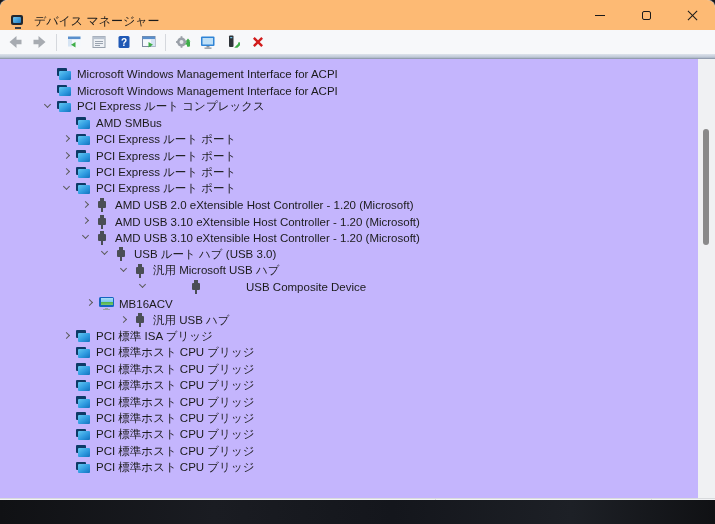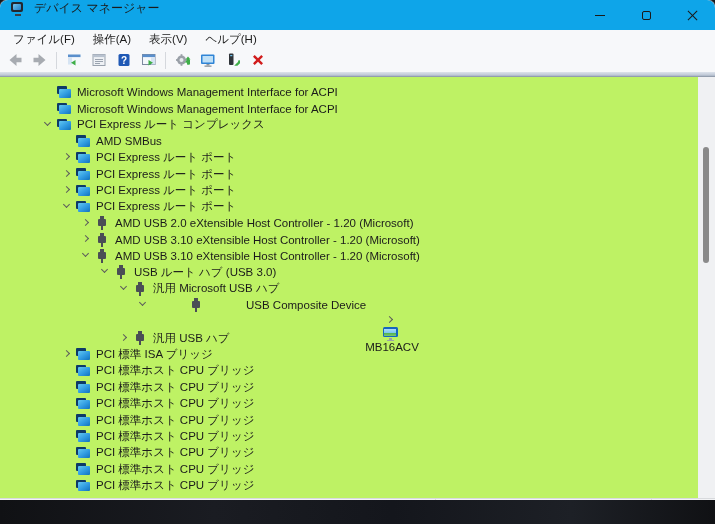--- a/index.html
+++ b/index.html
@@ -13,7 +13,7 @@
     box-shadow:0 0 0 1px #5b5f66, 0 6px 18px rgba(0,0,0,.5); display:flex; flex-direction:column; }
 
   
-  .titlebar { height:30px; background:#0ea5e9; display:flex; align-items:flex-start; flex:0 0 auto; }
+  .titlebar { height:30px; background:#fdba74; display:flex; align-items:flex-end; flex:0 0 auto; }
   .title-left { display:flex; align-items:center; gap:8px; padding-left:10px; flex:1; }
   .dm-icon { position:relative; width:16px; height:14px; }
   .dm-icon::before { content:""; position:absolute; left:1px; top:0; width:12px; height:10px;

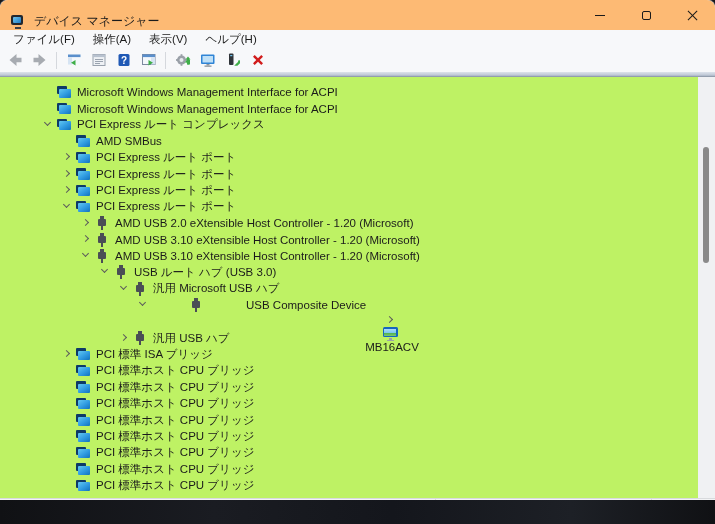--- a/index.html
+++ b/index.html
@@ -116,12 +116,6 @@
     </div>
   </div>
 
-  <div class="menubar">
-    <span class="menu-item">ファイル(F)</span>
-    <span class="menu-item">操作(A)</span>
-    <span class="menu-item">表示(V)</span>
-    <span class="menu-item">ヘルプ(H)</span>
-  </div>
 
   <div class="toolbar">
     <div class="tb-btn">

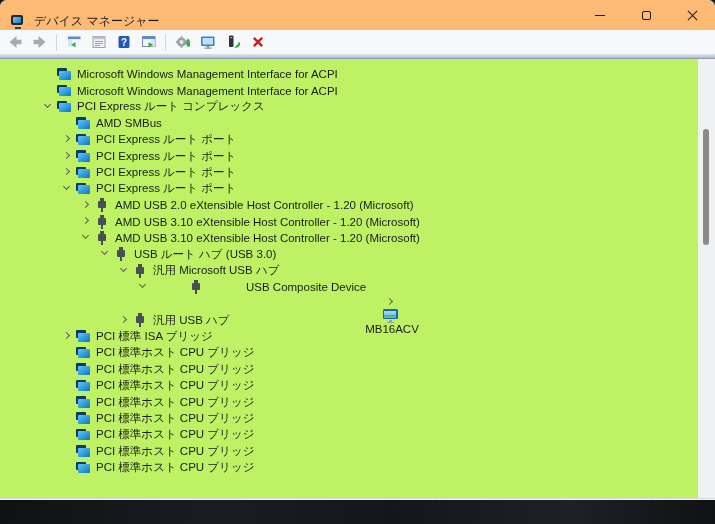--- a/index.html
+++ b/index.html
@@ -45,7 +45,7 @@
     border-bottom:1px solid #939eae; }
 
   
-  .content { position:relative; flex:1 1 auto; background:#bef264; overflow:hidden; }
+  .content { position:relative; flex:1 1 auto; background:#c4b5fd; overflow:hidden; }
   .tree { position:absolute; left:0; top:0; right:17px; bottom:0; overflow:hidden; padding-top:7px; }
   .tree-row { height:16.4px; display:flex; align-items:center; white-space:nowrap; }
   .chev-box { width:14px; height:14px; flex:0 0 auto; position:relative; }

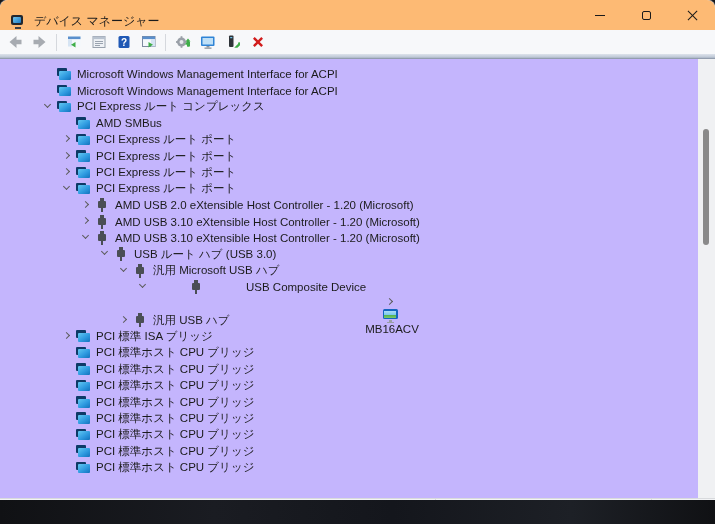--- a/index.html
+++ b/index.html
@@ -334,7 +334,7 @@
     <span class="row-label">USB Composite Device</span>
   </div>
 
-  <div class="tree-row" style="padding-left: 84px; flex-direction: column;">
+  <div class="tree-row" style="padding-left: 84px;">
     <span class="chev-box">
             <span class="chev collapsed"></span>
           </span>

